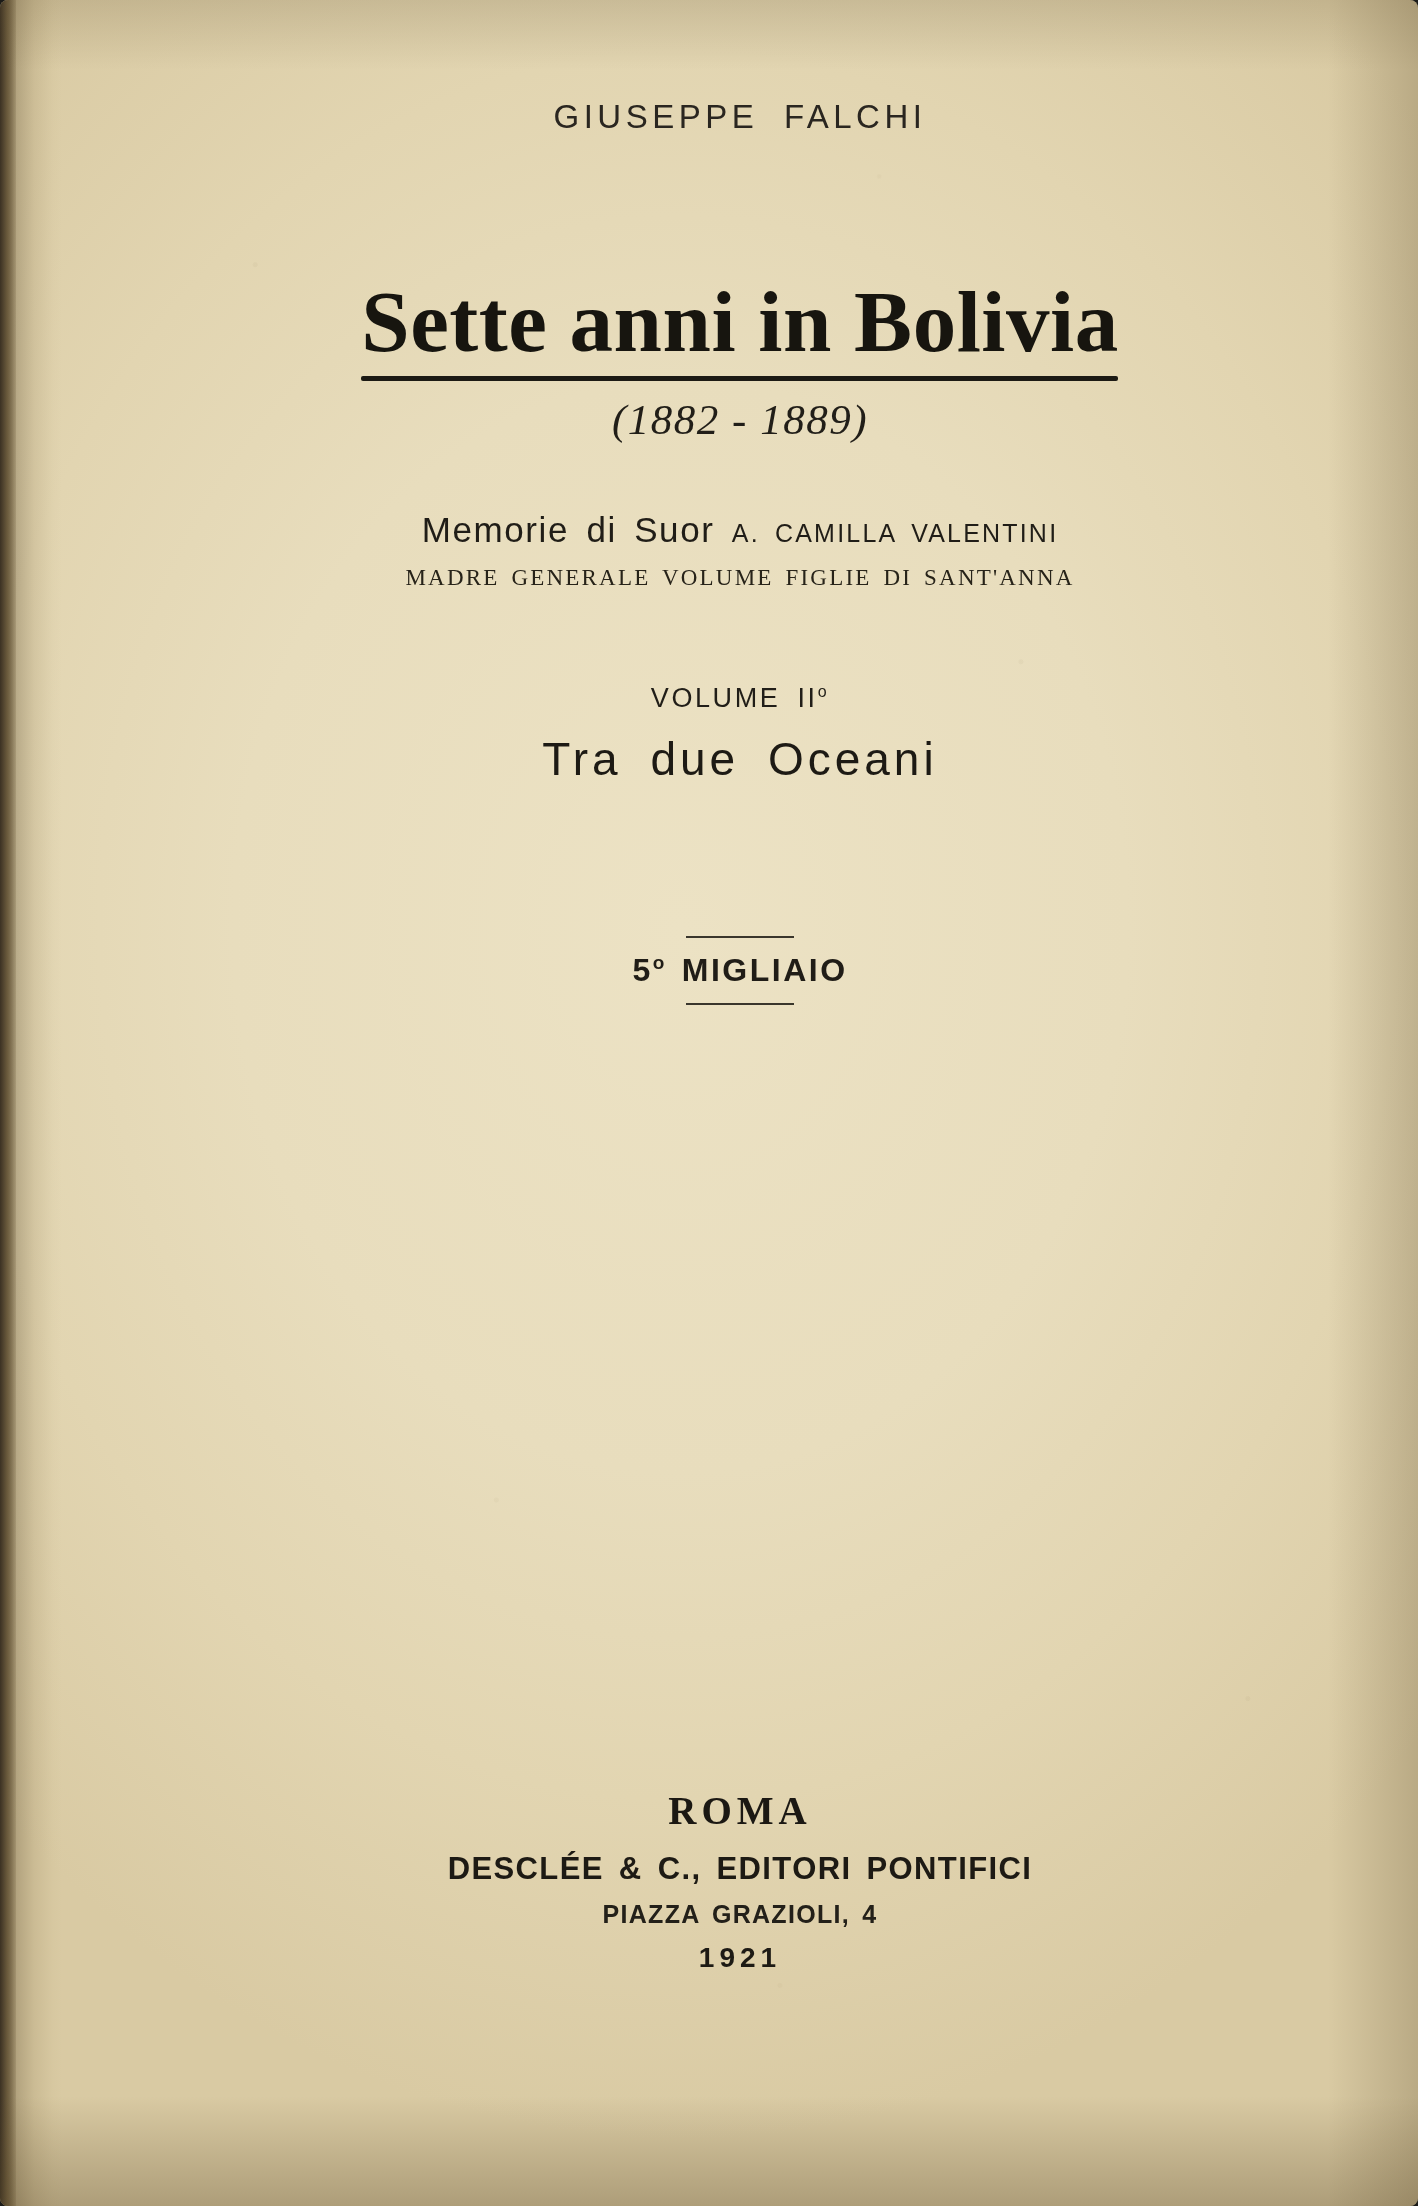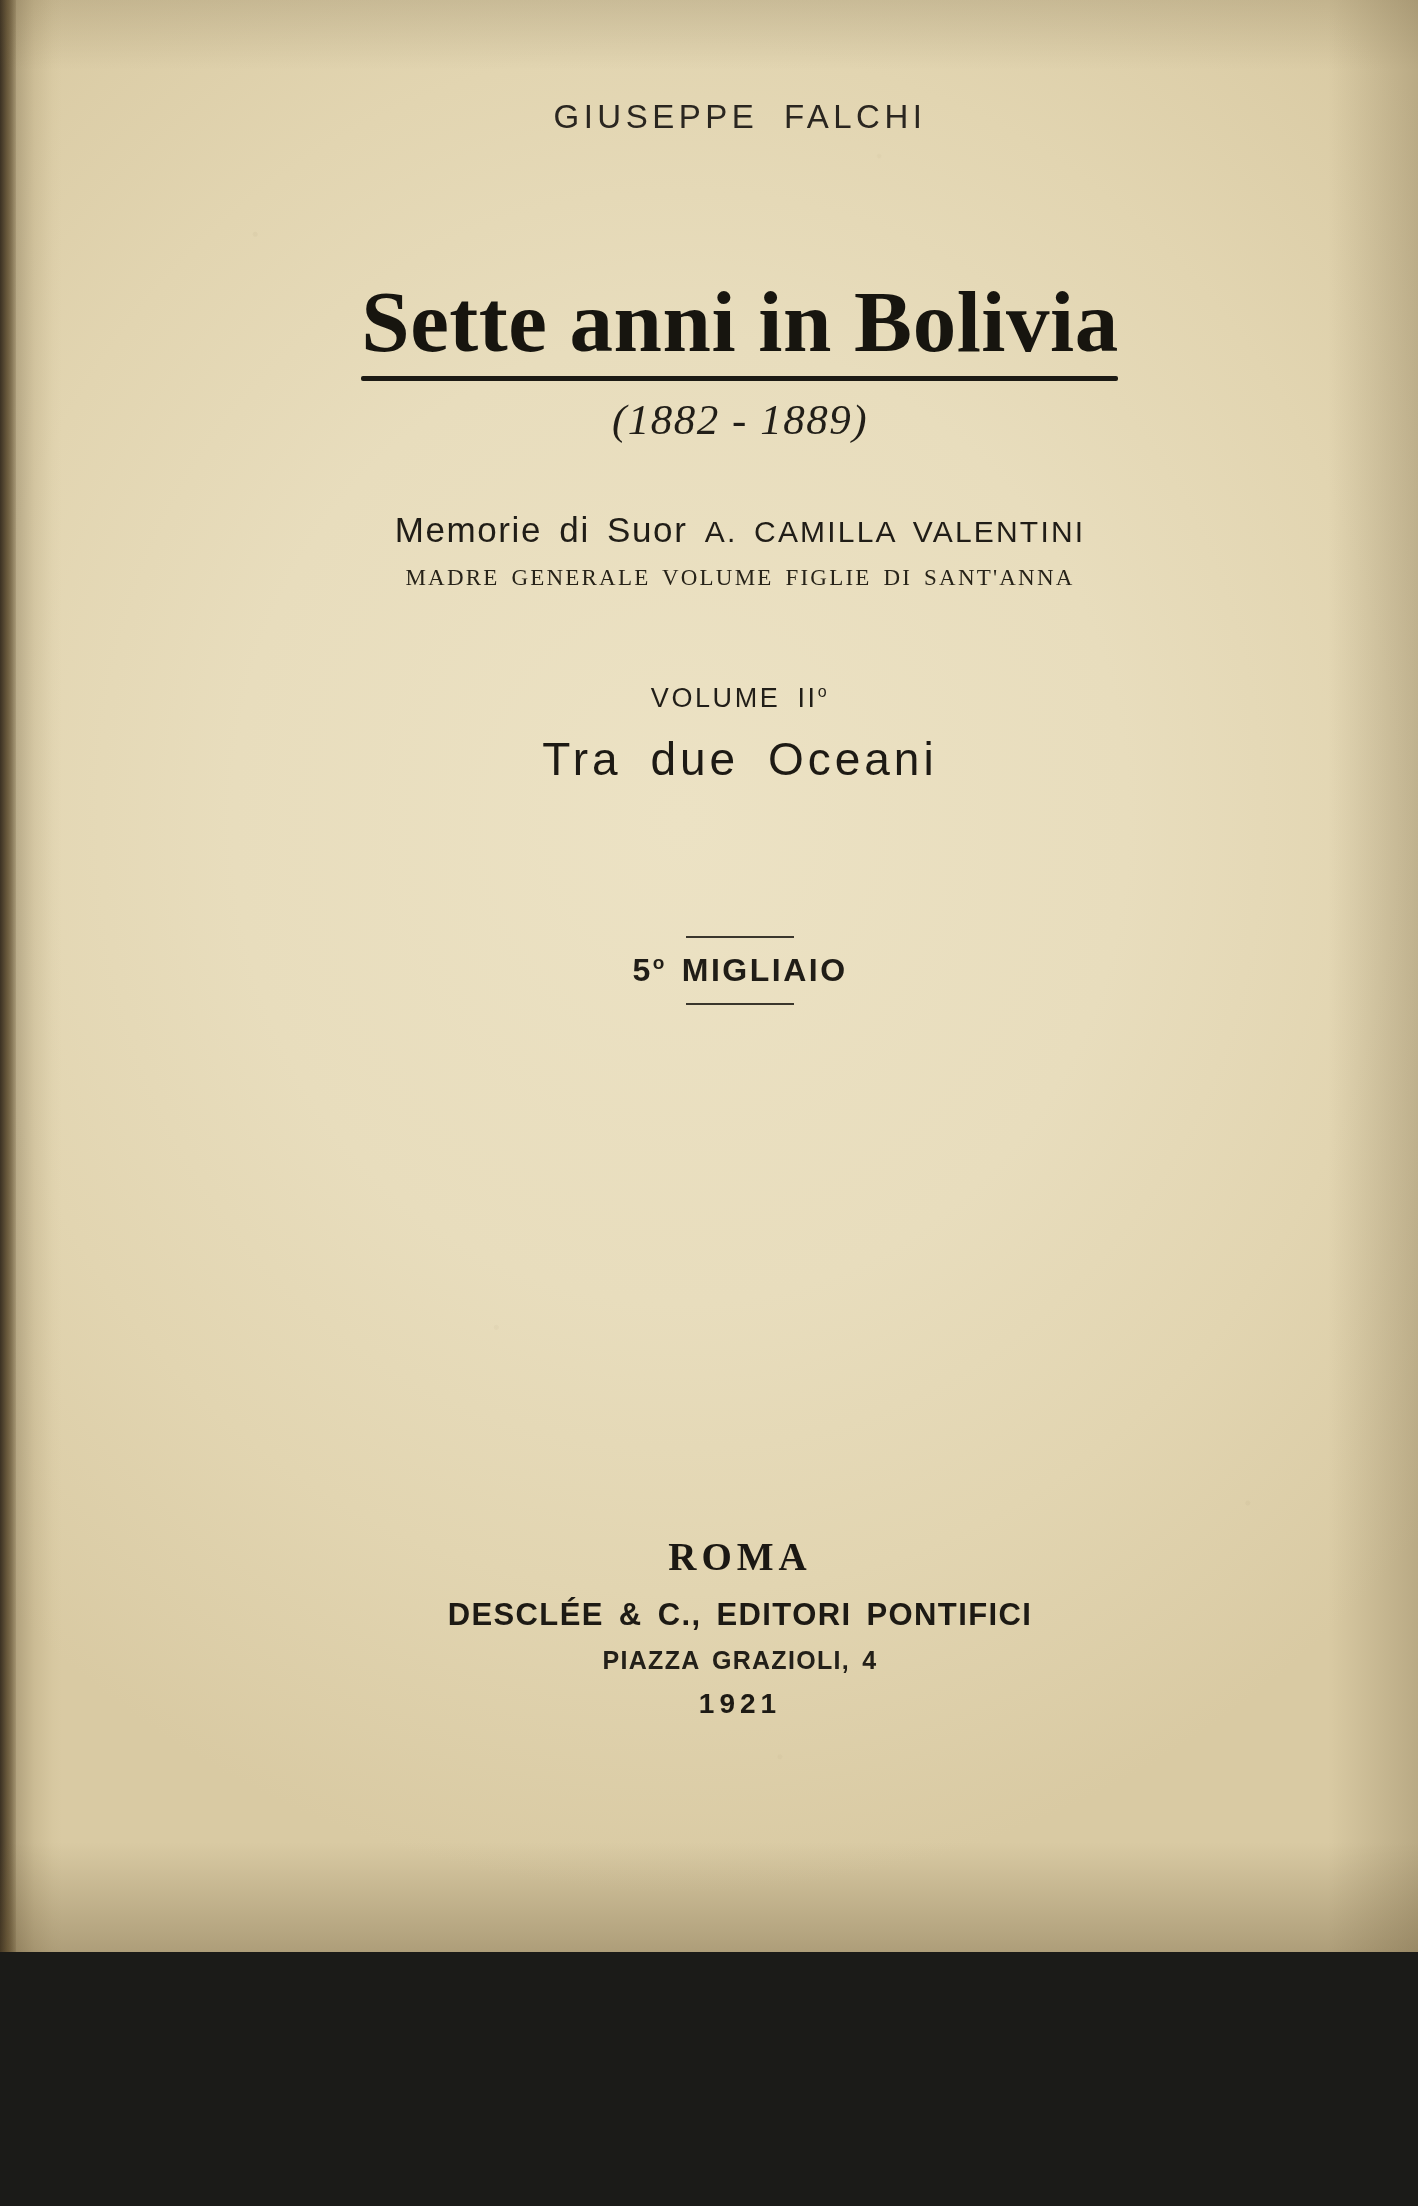--- a/index.html
+++ b/index.html
@@ -18,10 +18,11 @@
   .page {
     position: relative;
     width: 1418px;
-    height: 1952px;
+    height: 2206px;
     background:
       radial-gradient(ellipse 70% 55% at 48% 42%, #ece2c4 0%, #e8ddbd 45%, #e2d5b1 72%, #d9caa3 100%);
     overflow: hidden;
+    border-radius: 8px;
   }
   
   .gutter-left {

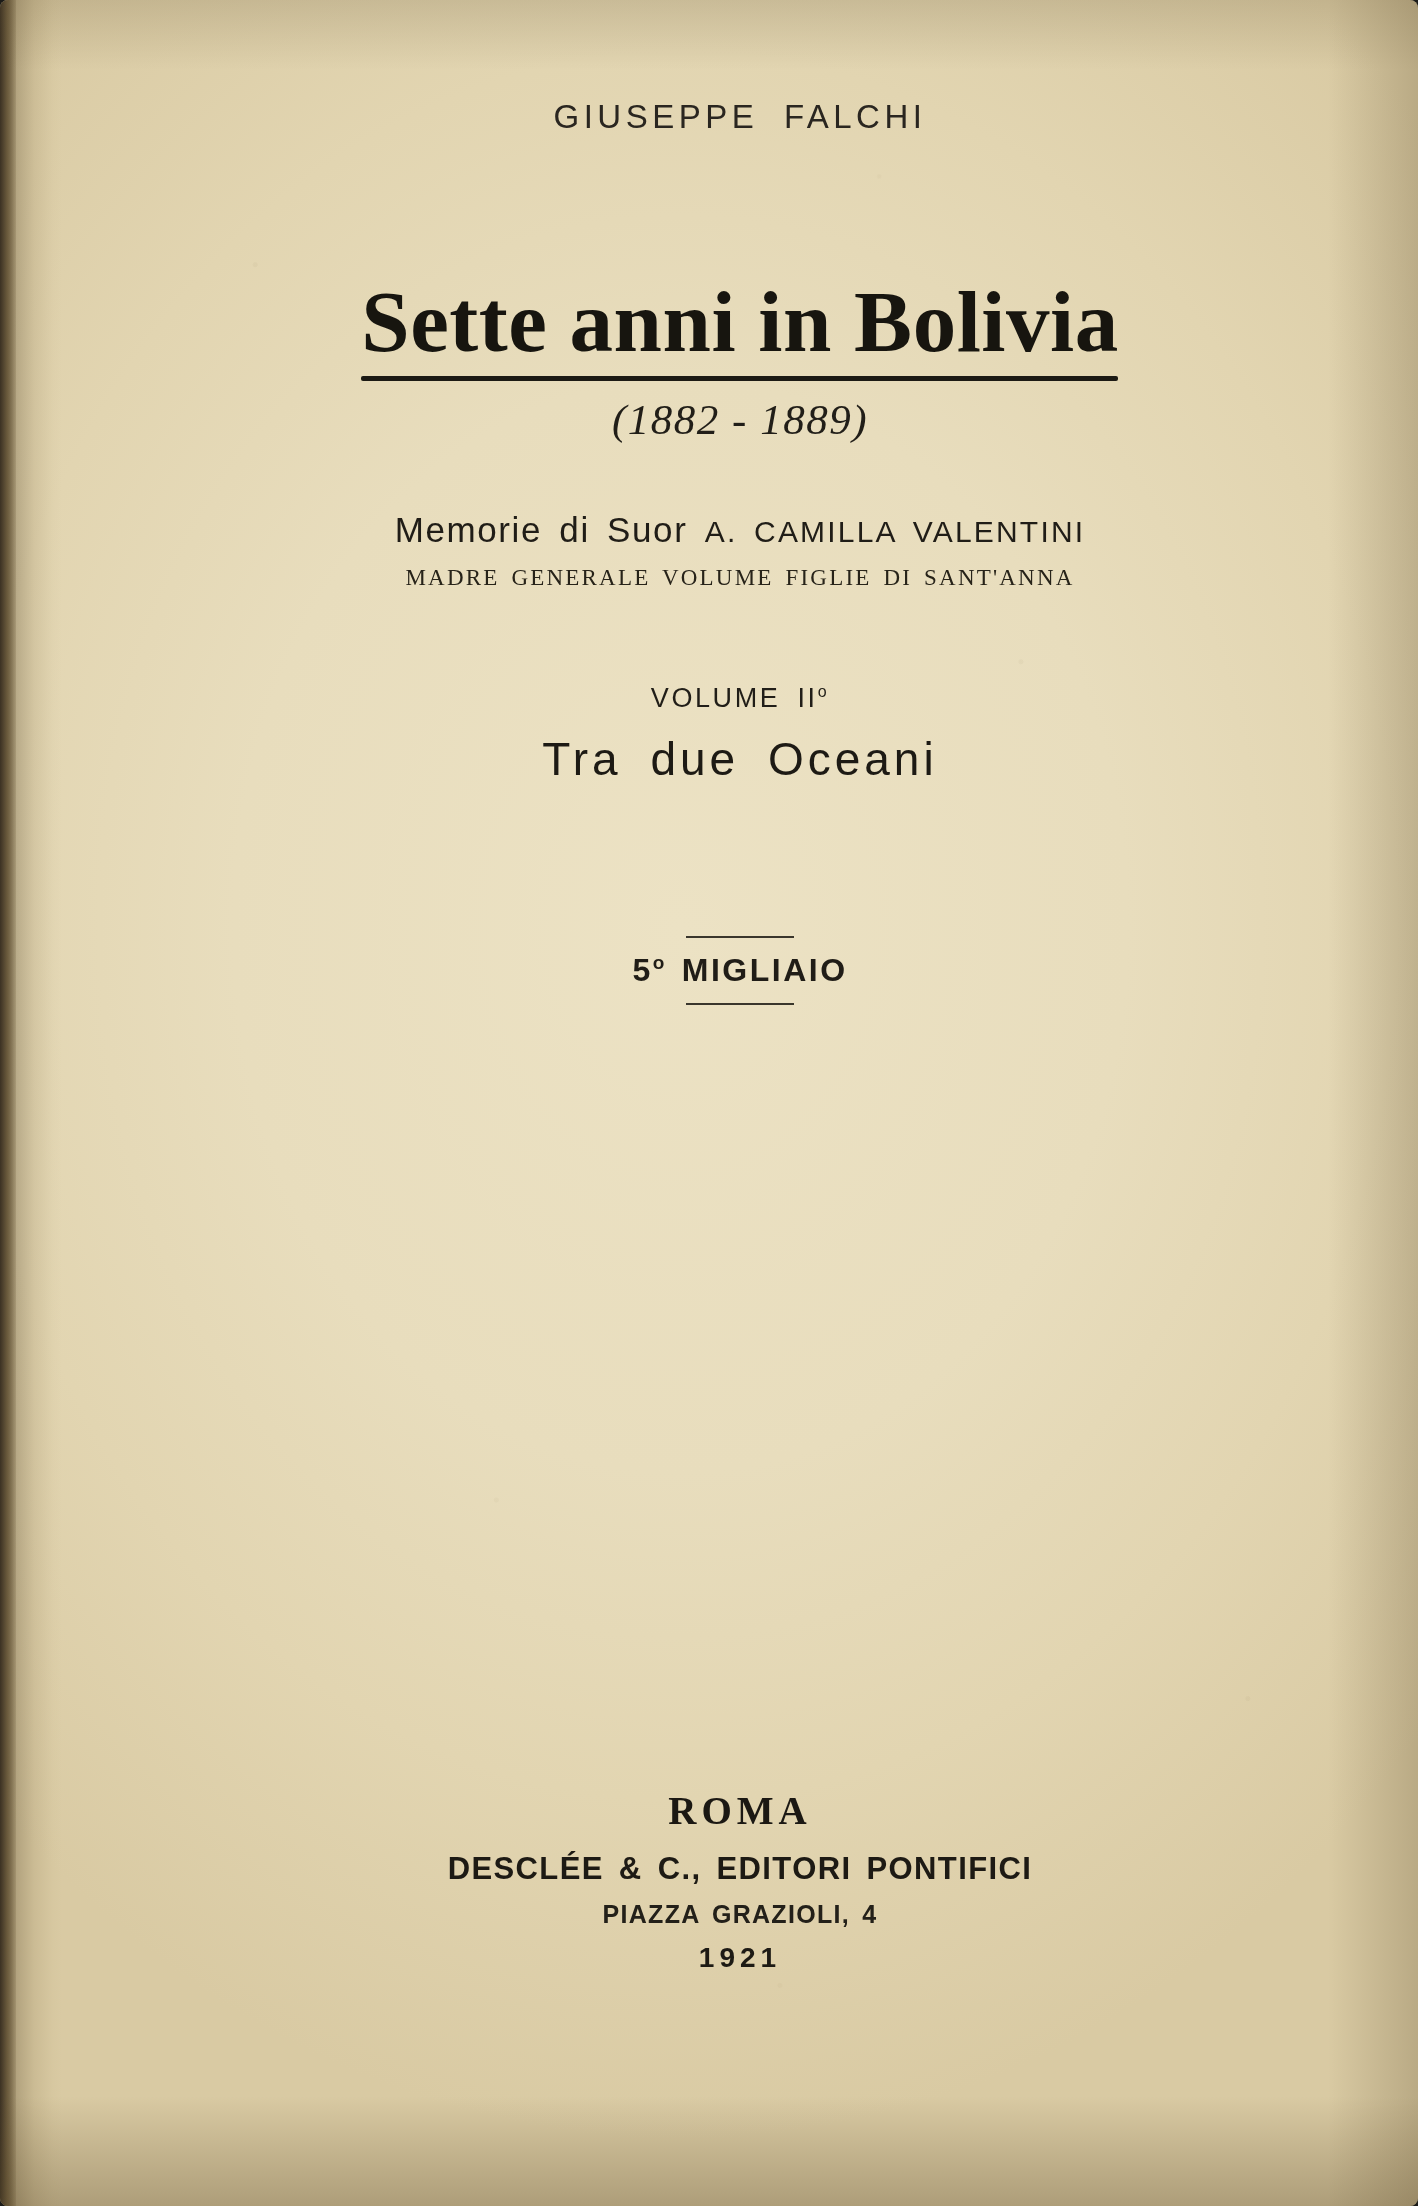--- a/index.html
+++ b/index.html
@@ -135,7 +135,7 @@
     color: #201d17;
   }
   .memorie .small-caps {
-    font-size: 30px;
+    font-size: 25px;
     letter-spacing: 2.2px;
   }
 

